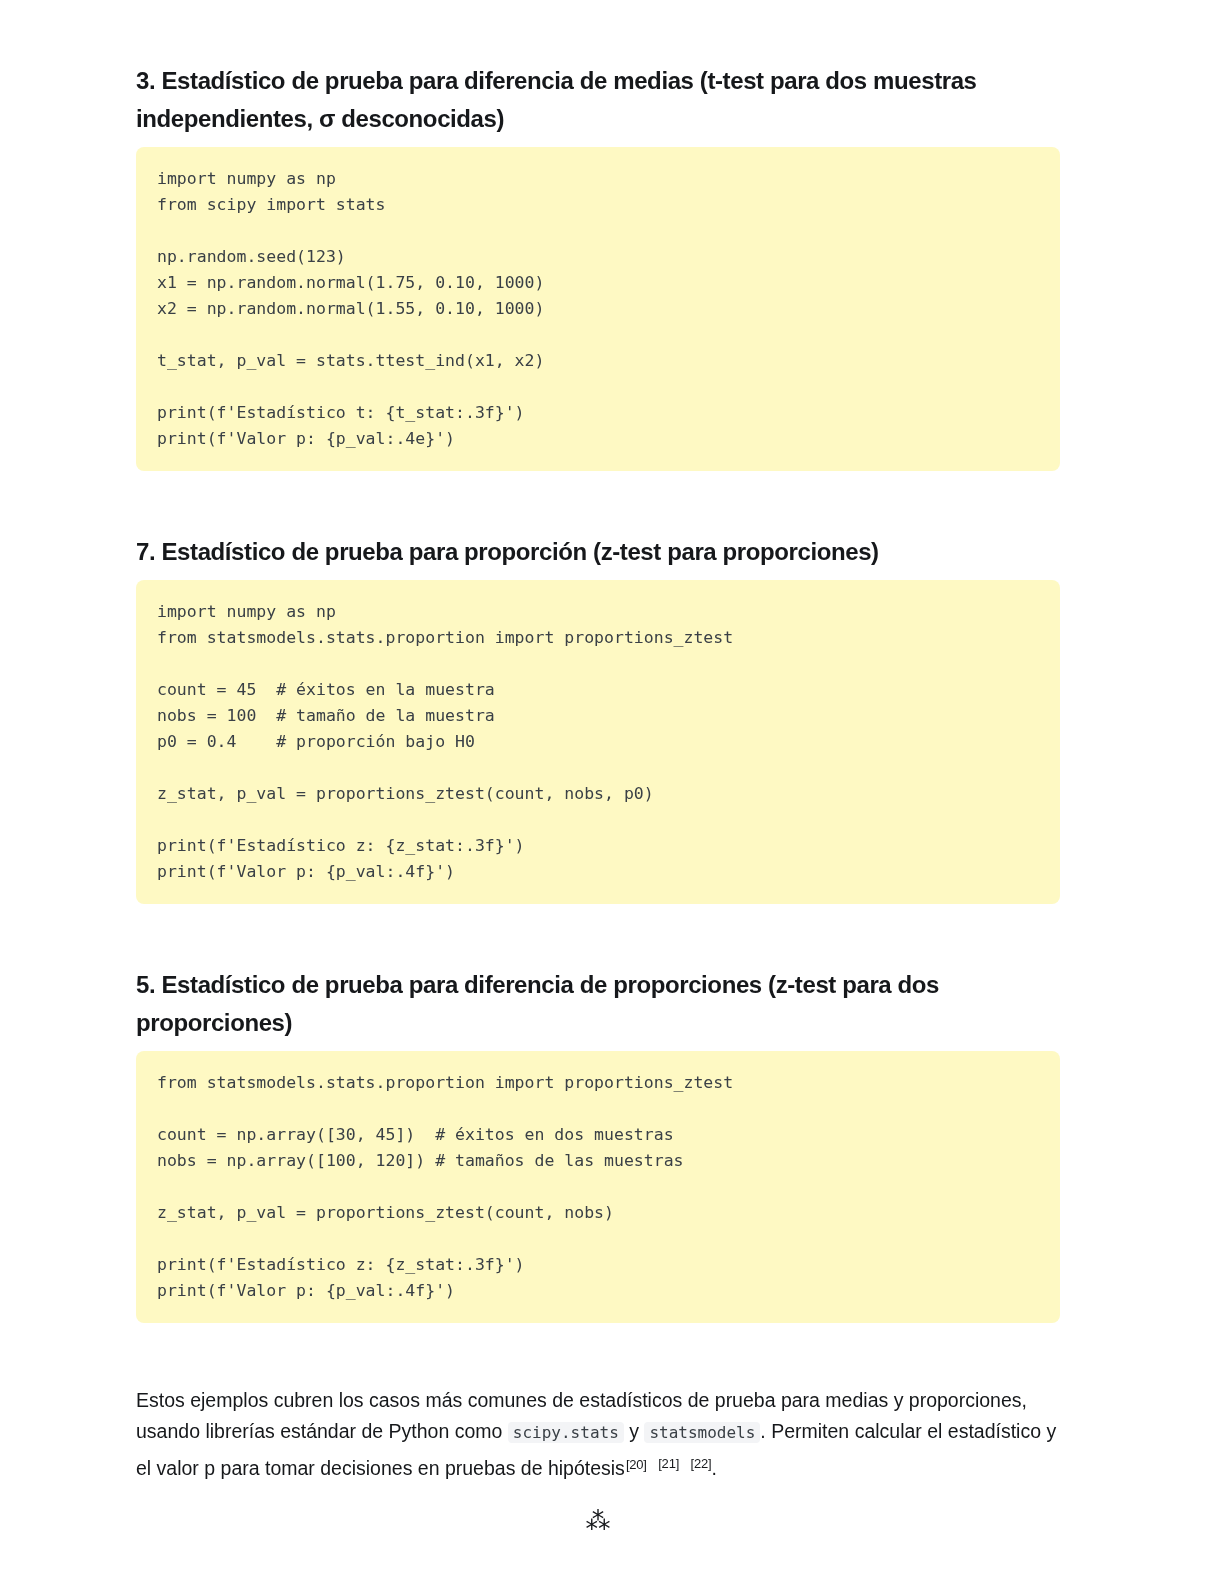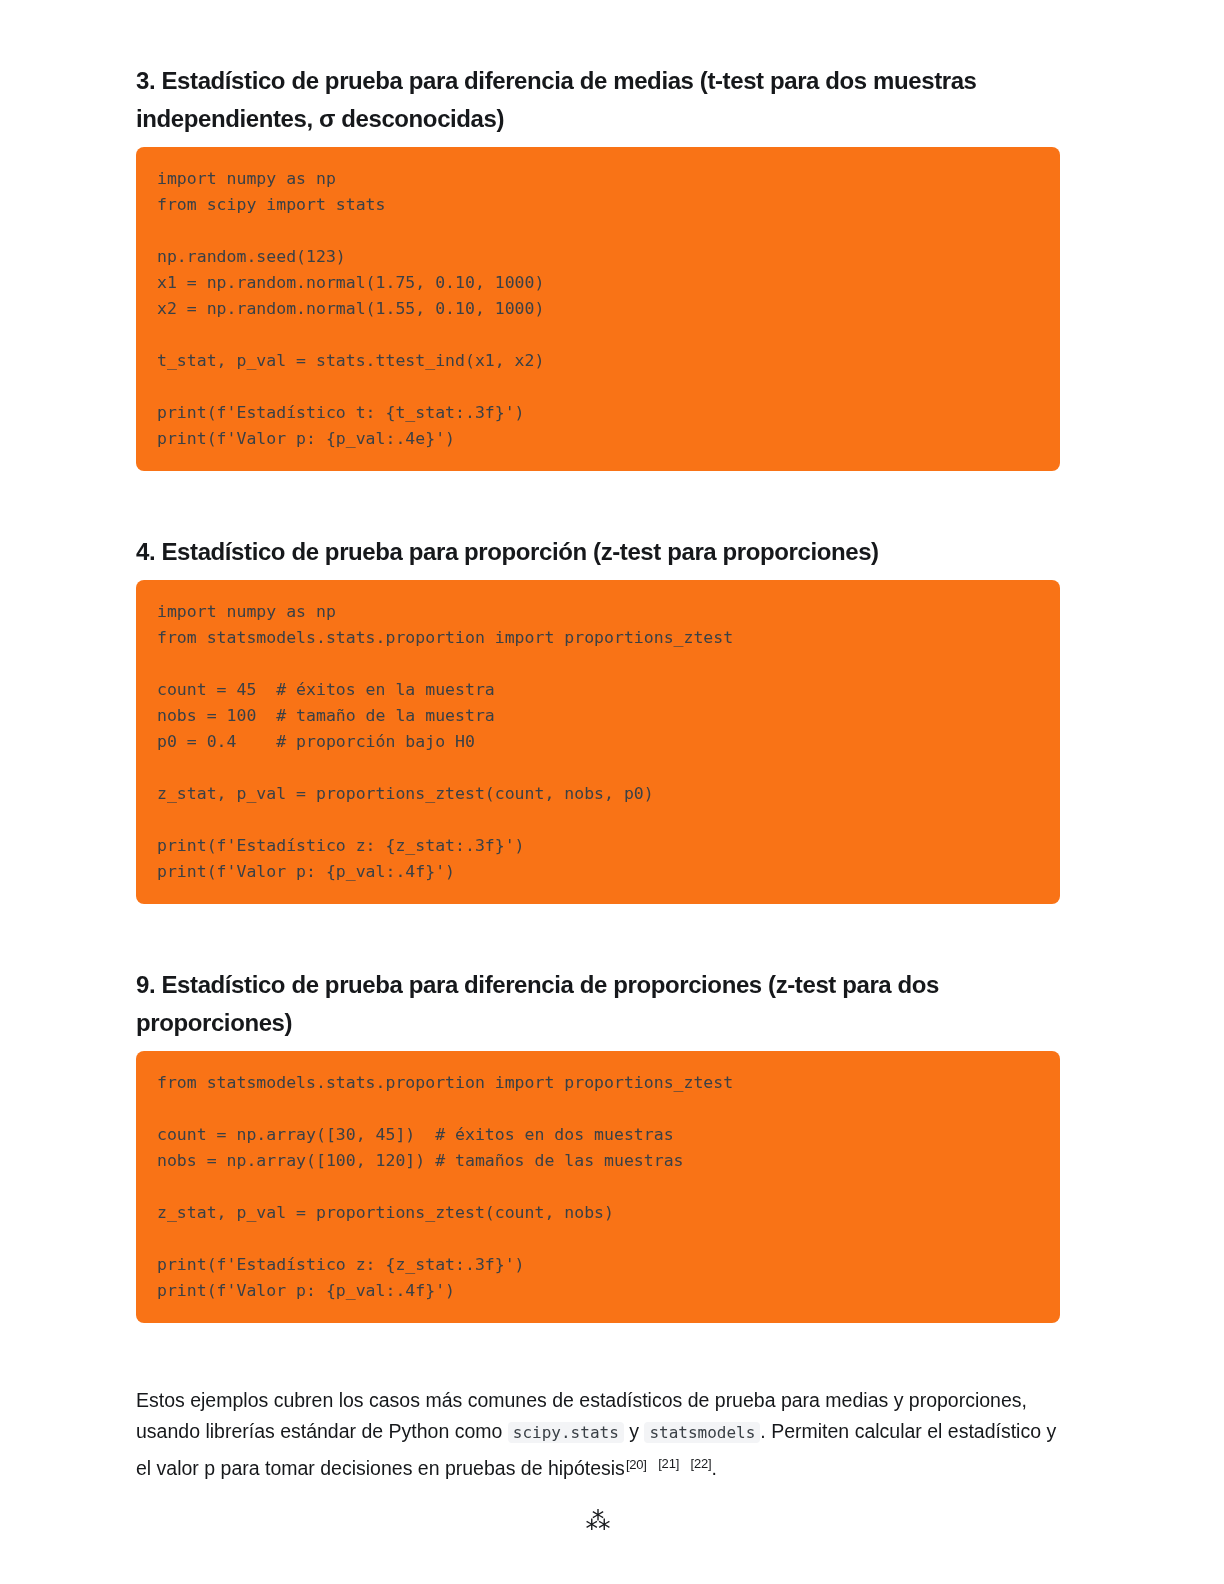--- a/index.html
+++ b/index.html
@@ -32,7 +32,7 @@
   }
   pre.code-block {
     margin: 0;
-    background: #f97316;
+    background: #fef9c3;
     border-radius: 8px;
     padding: 19px 21px;
     font-family: "DejaVu Sans Mono", "Liberation Mono", monospace;

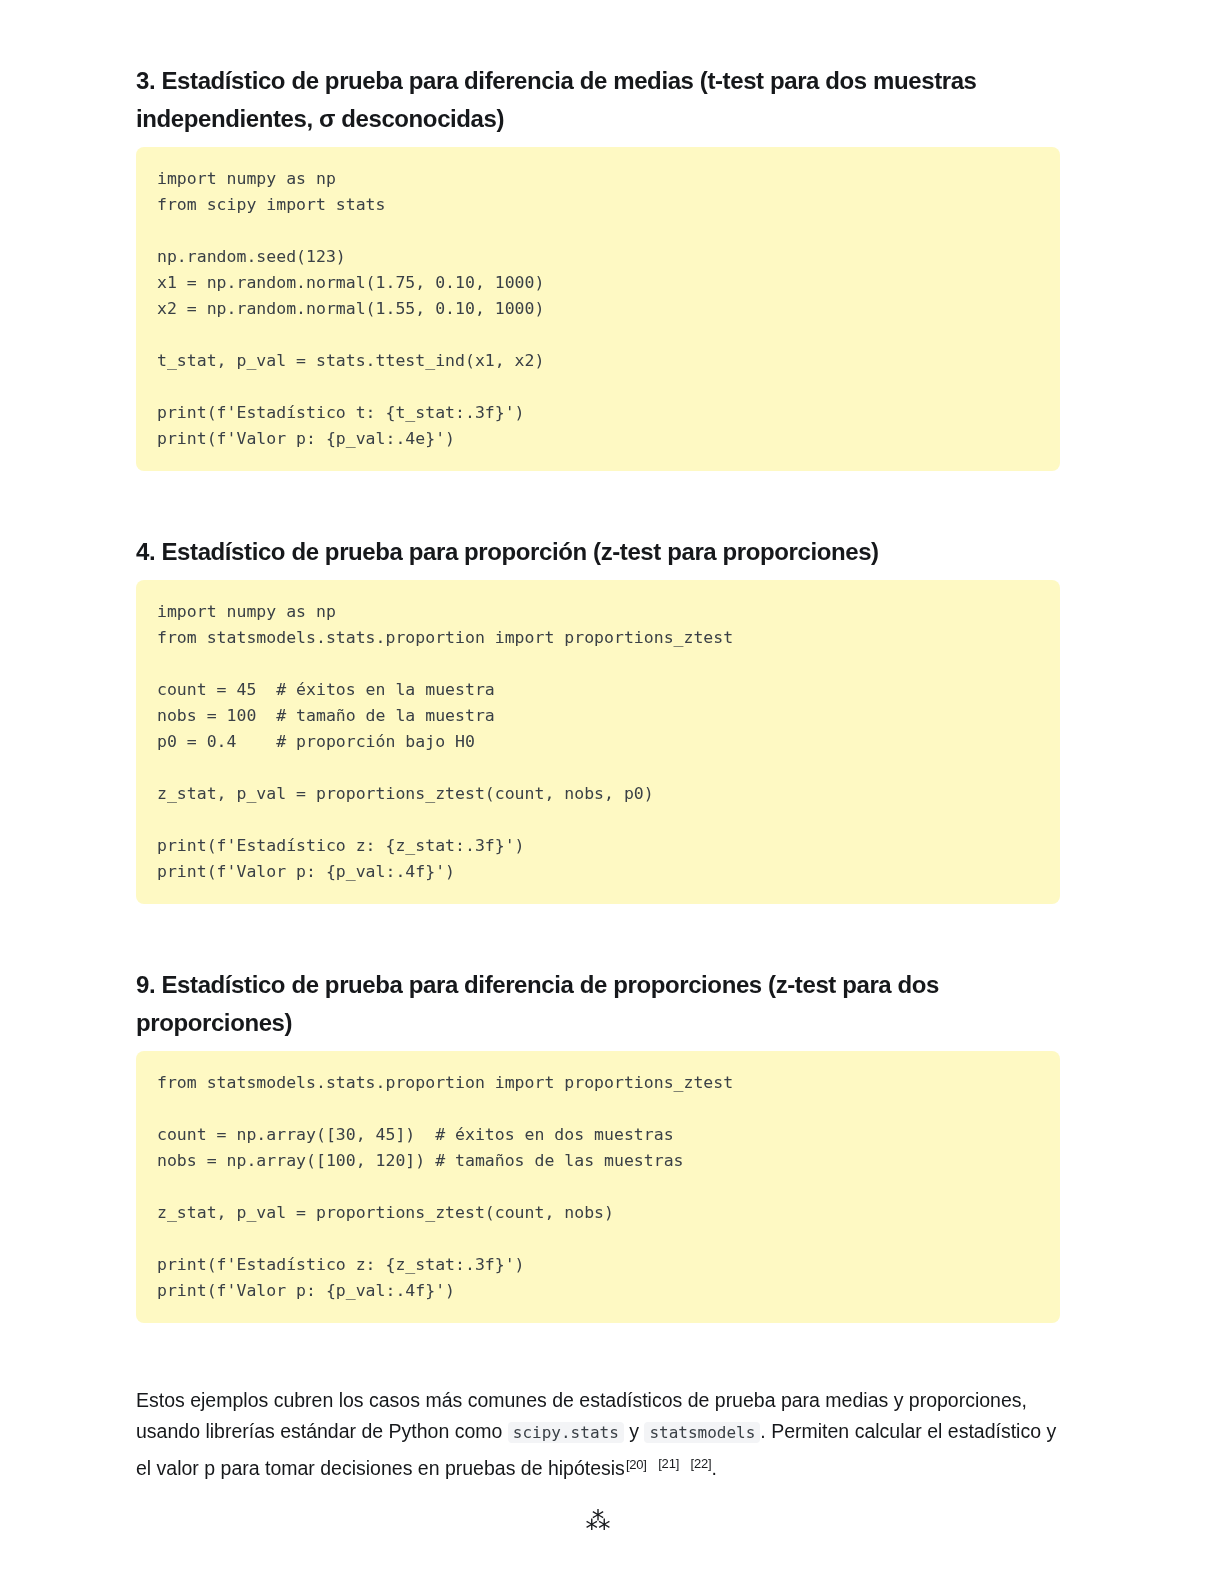--- a/index.html
+++ b/index.html
@@ -102,7 +102,7 @@
   </section>
 
   <section class="doc-section">
-    <h2 class="section-heading">4. Estadístico de prueba para proporción (z-test para proporciones)</h2>
+    <h2 class="section-heading">7. Estadístico de prueba para proporción (z-test para proporciones)</h2>
     <pre class="code-block"><code>import numpy as np
 from statsmodels.stats.proportion import proportions_ztest
 

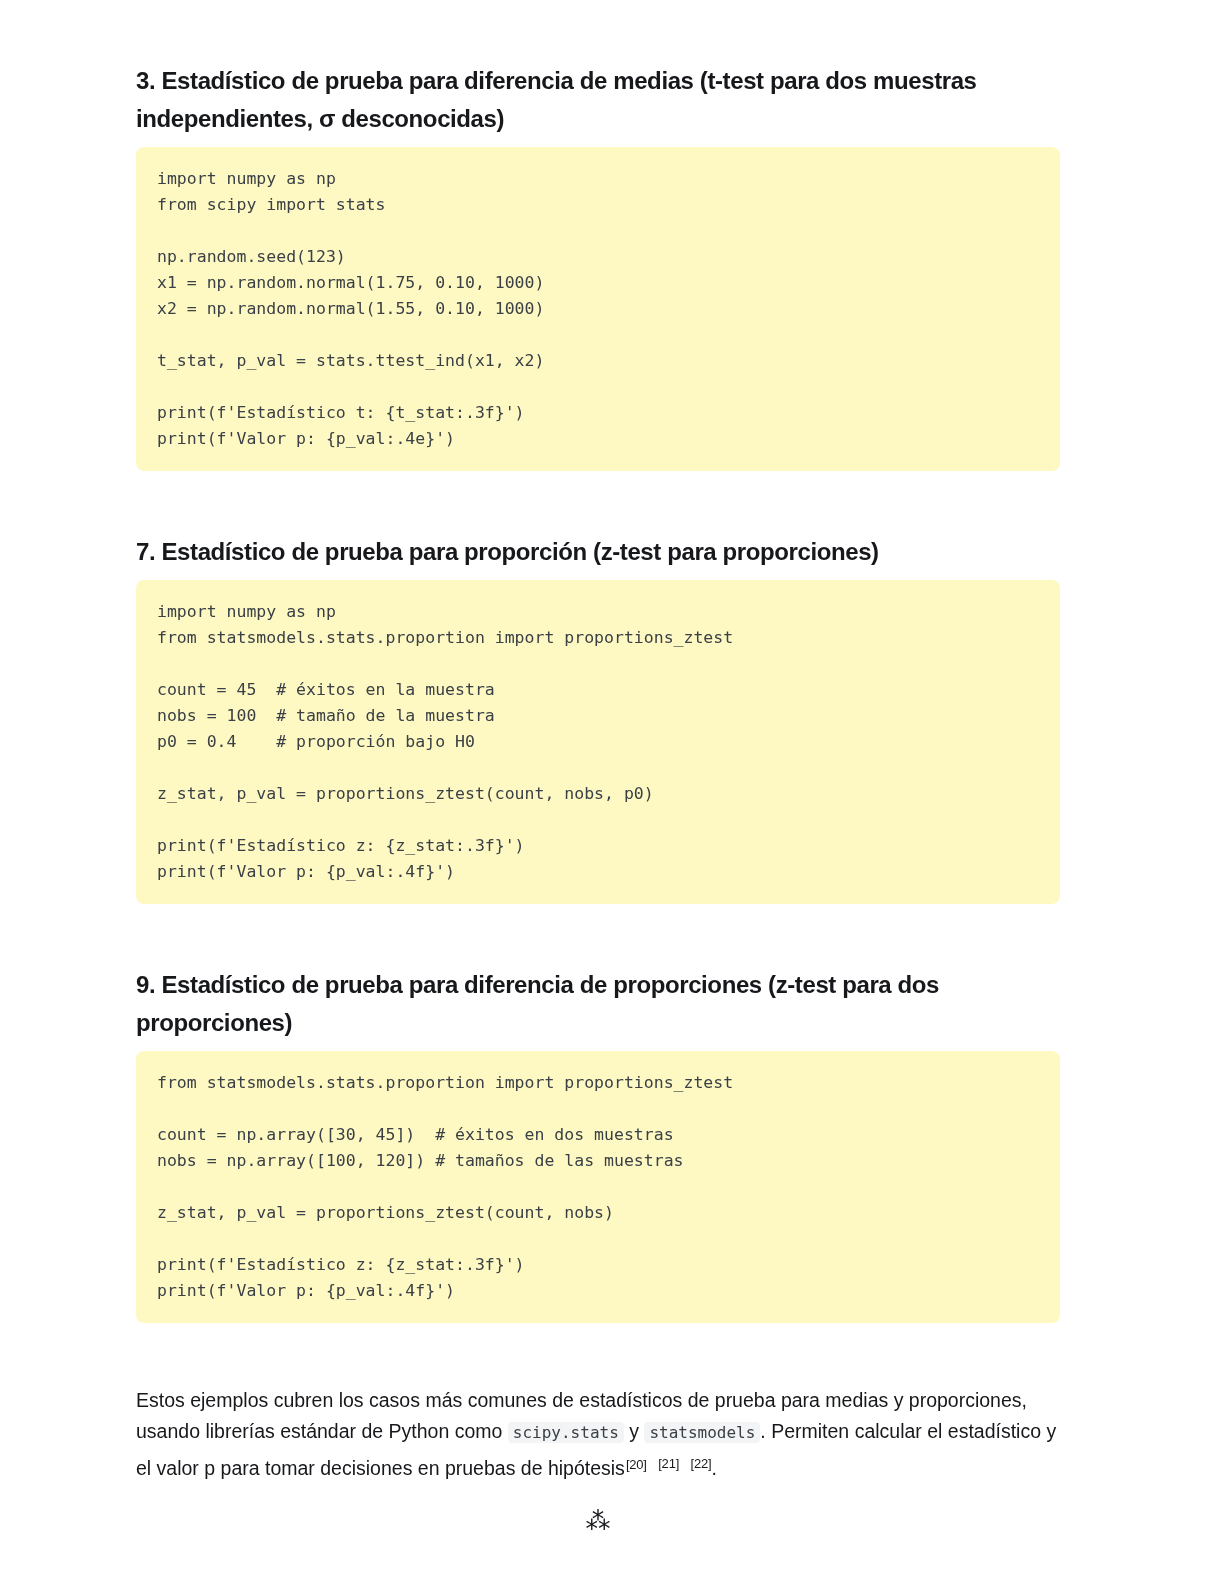--- a/index.html
+++ b/index.html
@@ -117,7 +117,7 @@
   </section>
 
   <section class="doc-section">
-    <h2 class="section-heading">9. Estadístico de prueba para diferencia de proporciones (z-test para dos proporciones)</h2>
+    <h2 class="section-heading">5. Estadístico de prueba para diferencia de proporciones (z-test para dos proporciones)</h2>
     <pre class="code-block"><code>from statsmodels.stats.proportion import proportions_ztest
 
 count = np.array([30, 45])  # éxitos en dos muestras

